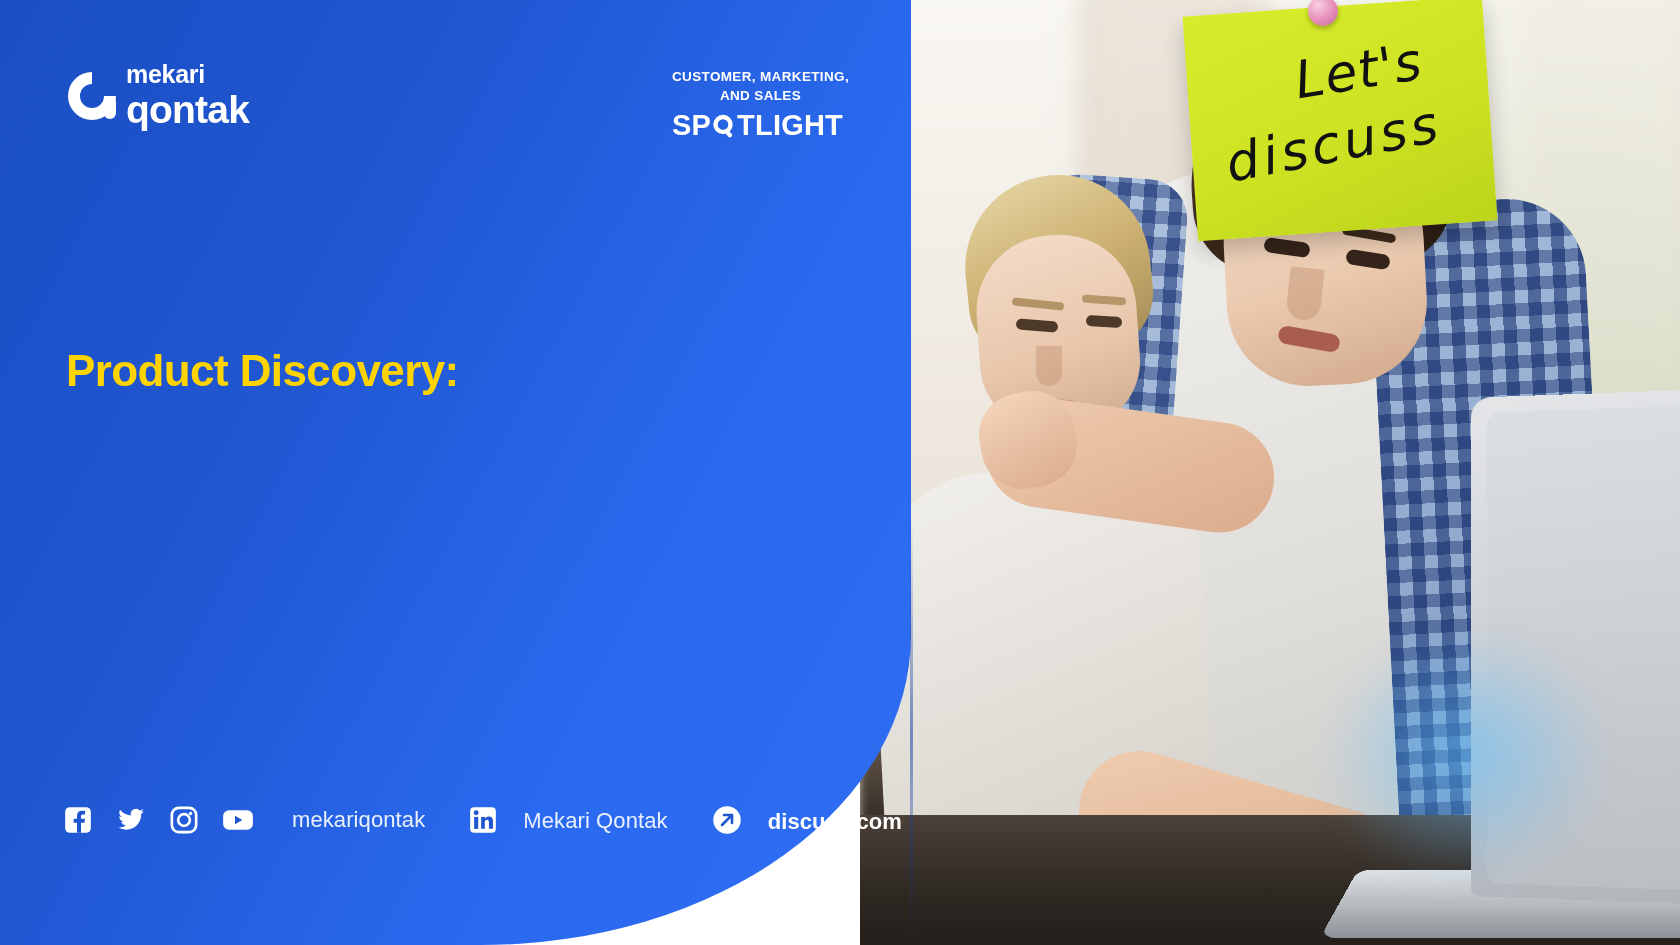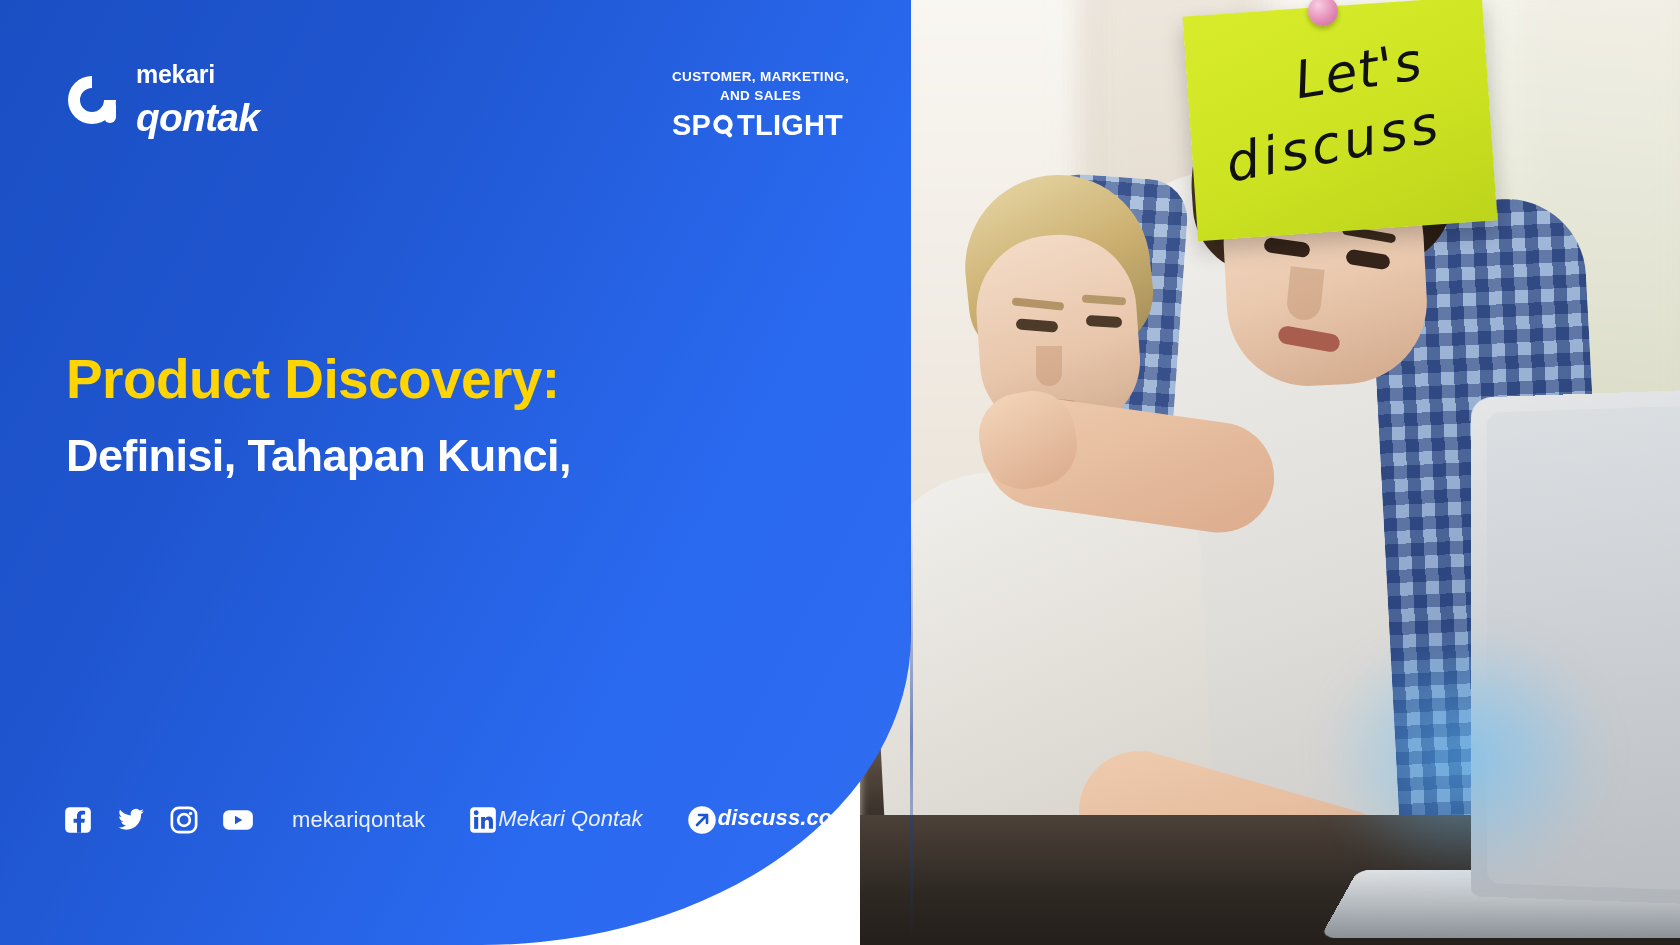--- a/index.html
+++ b/index.html
@@ -148,7 +148,7 @@
            border-bottom-right-radius:430px 310px; }
 
   
-  .logo { position:absolute; left:66px; top:62px; display:flex; align-items:center; gap:18px; }
+  .logo { position:absolute; left:66px; top:62px; display:flex; align-items:center; gap:8px; }
   .logo-mark { width:52px; height:52px; flex:none; }
   .logo-words { color:#fff; line-height:1; }
   .logo-top { font-size:25px; font-weight:700; letter-spacing:-.3px; display:block; }

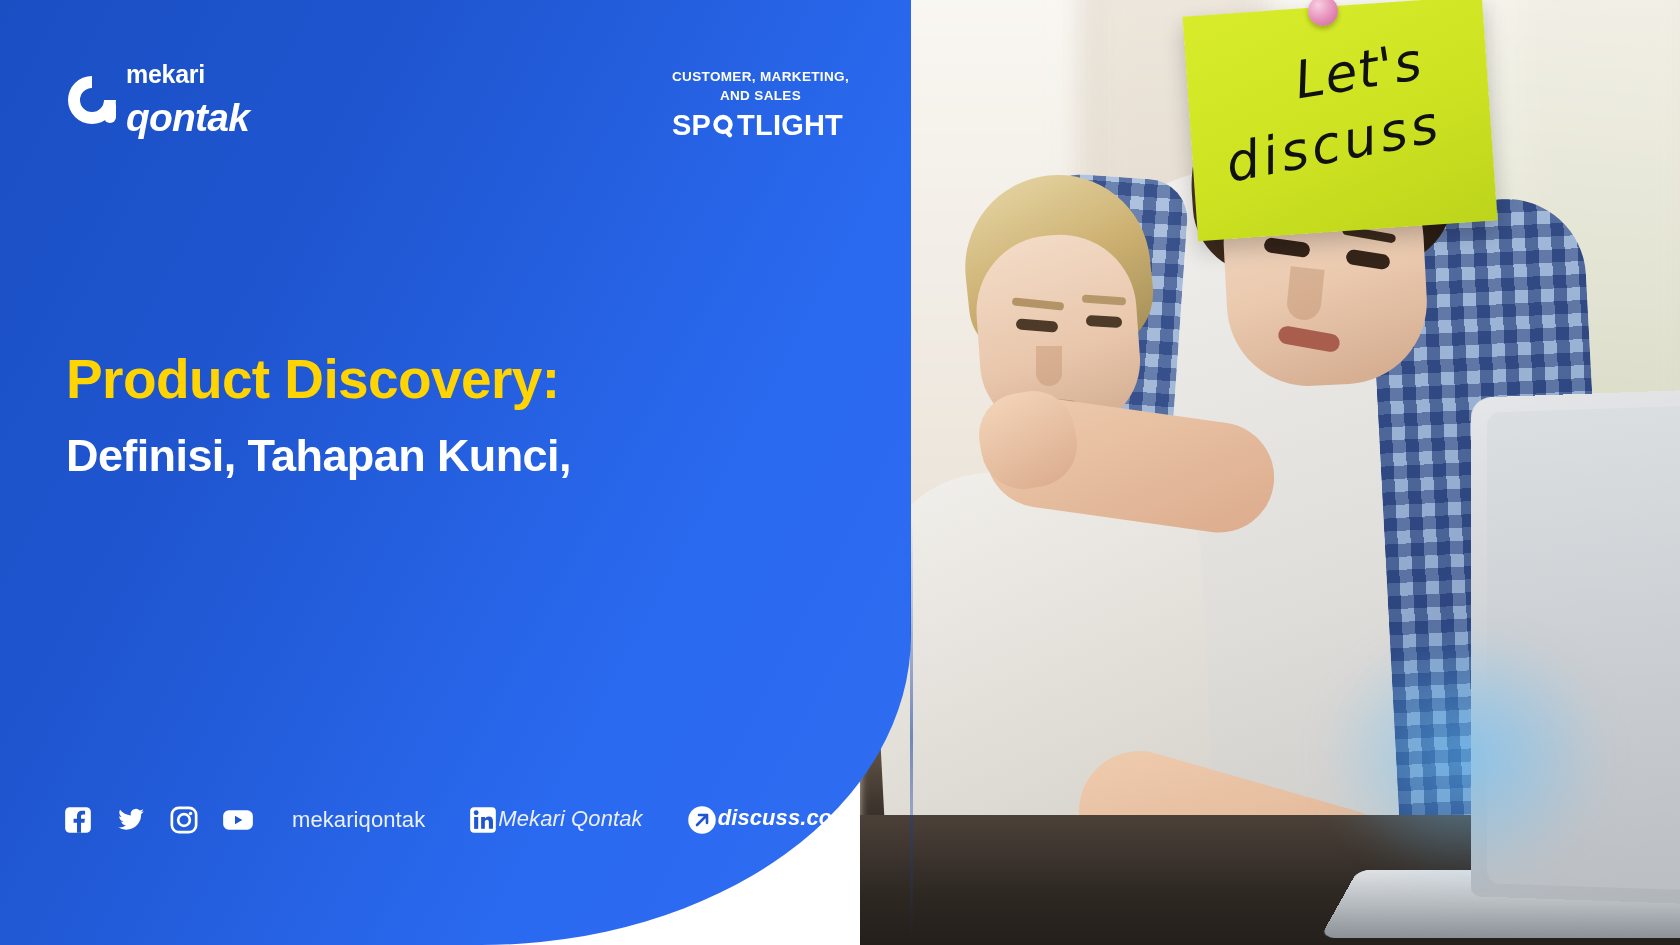--- a/index.html
+++ b/index.html
@@ -153,7 +153,7 @@
   .logo-words { color:#fff; line-height:1; }
   .logo-top { font-size:25px; font-weight:700; letter-spacing:-.3px; display:block; }
   .logo-bot { font-size:39px; font-weight:700; letter-spacing:-.8px; display:block;
-              margin-top:11px;font-style:italic; }
+              margin-top:3px; }
 
   .spot { position:absolute; left:672px; top:68px; color:#fff;text-align:center; }
   .spot-kicker { font-size:13.5px; font-weight:700; letter-spacing:.35px; line-height:1.38;

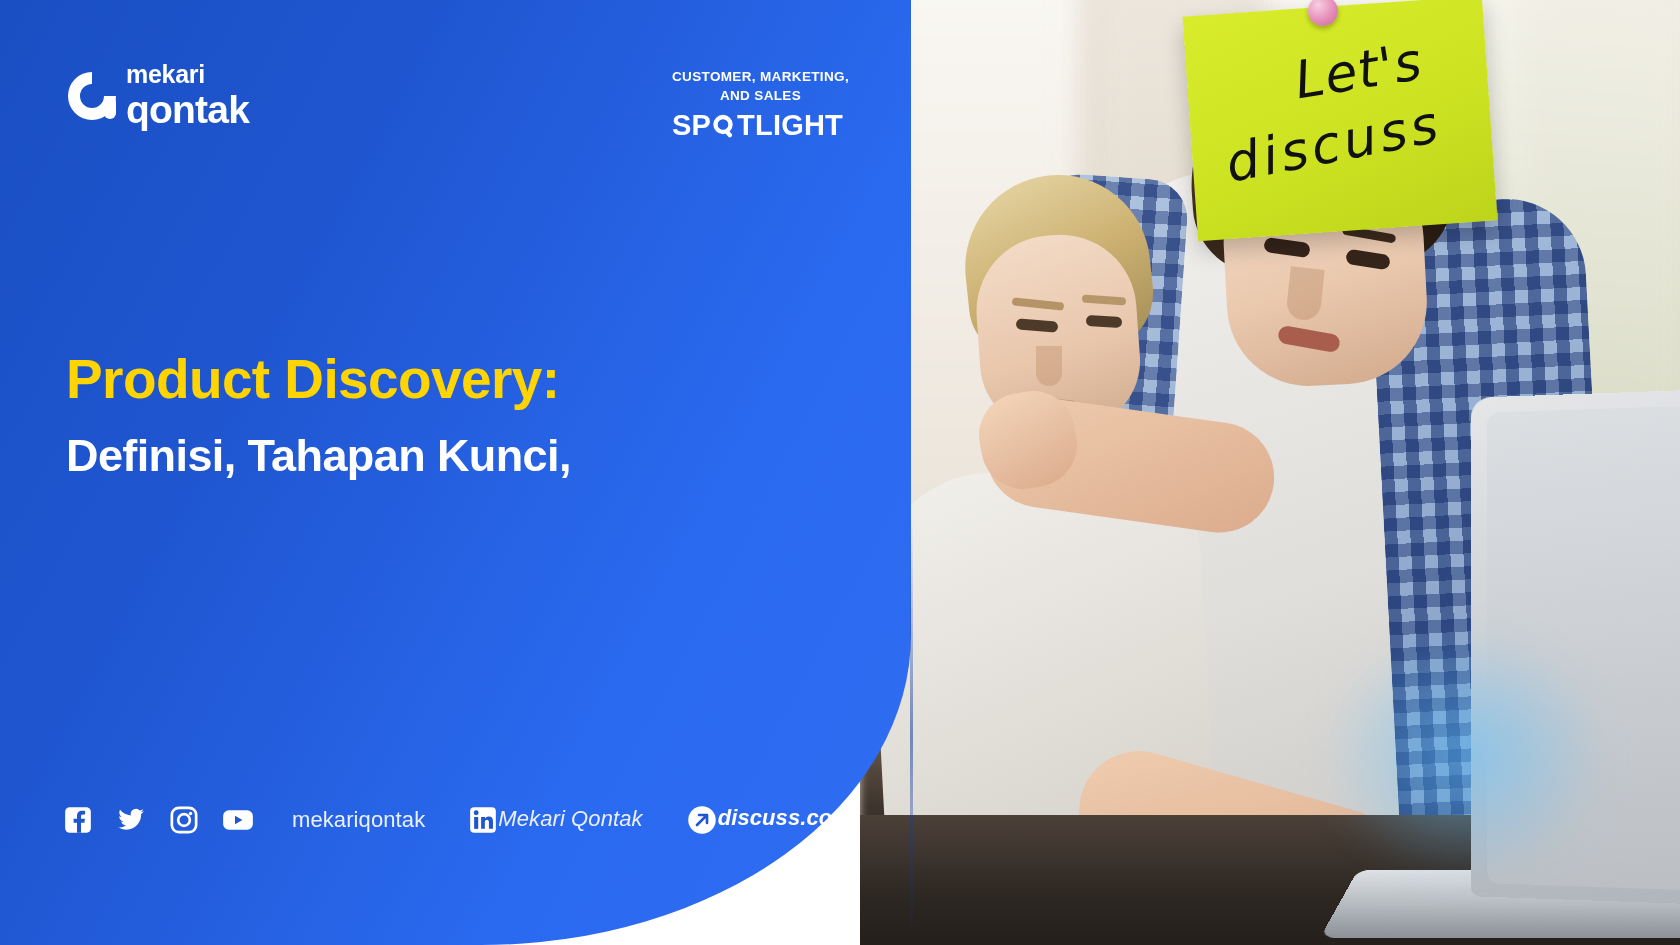--- a/index.html
+++ b/index.html
@@ -164,7 +164,7 @@
 
   
   .headline { position:absolute; left:66px; top:338px; width:740px; }
-  .h-yellow { color:#ffd400; font-size:55px; font-weight:700; letter-spacing:-.6px;
+  .h-yellow { color:#ffd400; font-size:44px; font-weight:700; letter-spacing:-.6px;
               line-height:1.52; }
   .h-white  { color:#fff; font-size:45px; font-weight:700; letter-spacing:-.6px;
               line-height:1.52; }

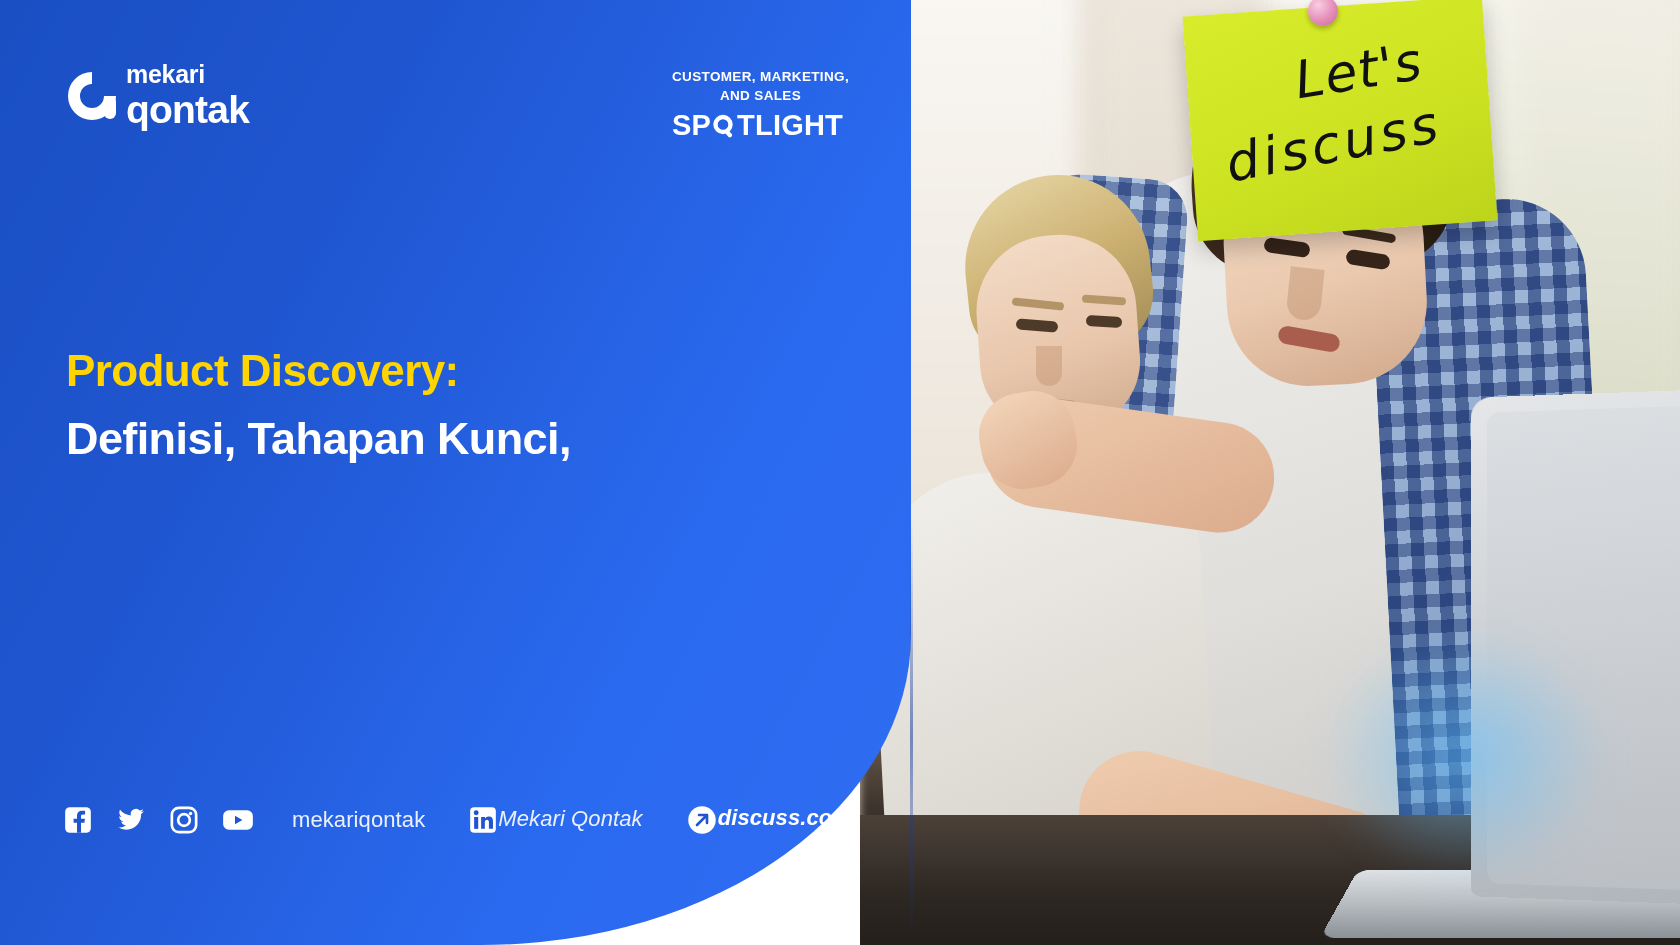--- a/index.html
+++ b/index.html
@@ -274,7 +274,6 @@
 
     <div class="headline">
       <div class="h-yellow">Product Discovery:</div>
-      <div class="h-white">Definisi, Tahapan Kunci,</div>
     </div>
 
     <div class="footer">

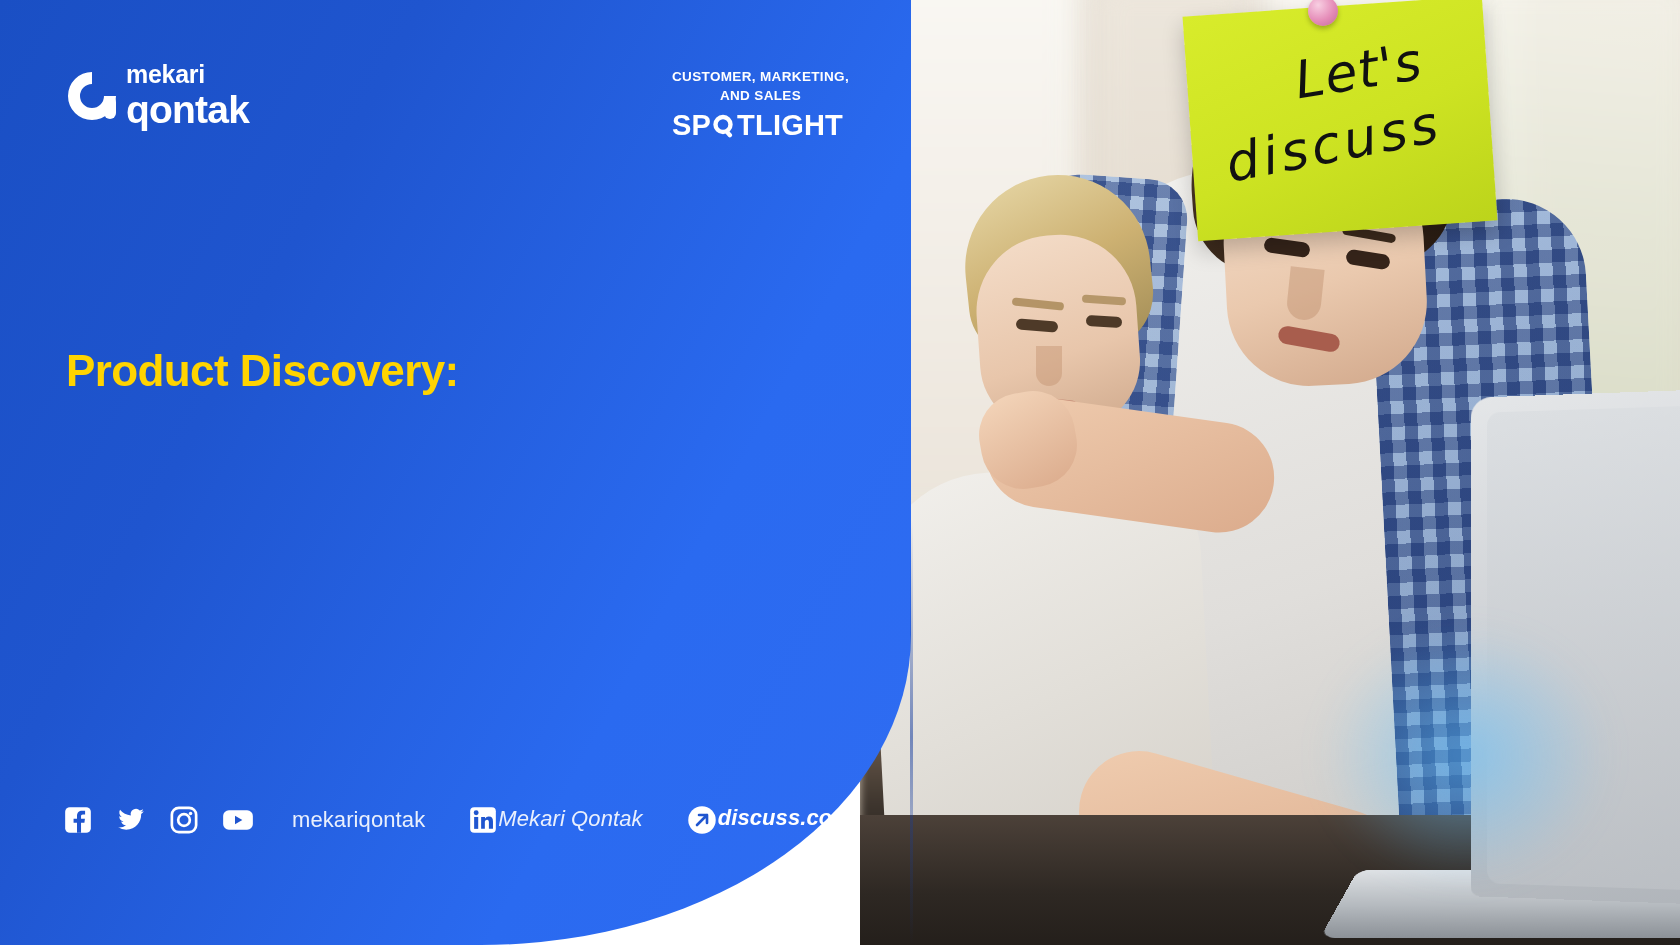--- a/index.html
+++ b/index.html
@@ -175,7 +175,7 @@
   .soc svg { display:block; }
   .soc-label { color:#eaf0fd; font-size:22px; margin-left:14px; letter-spacing:.1px; }
   .sep { width:44px; }
-  .grp { display:flex; align-items:flex-start; gap:1px;font-style:italic; }
+  .grp { display:flex; align-items:flex-end; gap:26px; }
   .grp-label { color:#eaf0fd; font-size:22px; letter-spacing:.1px; }
   .grp-label.b { font-weight:700; color:#fff; }
 </style>

